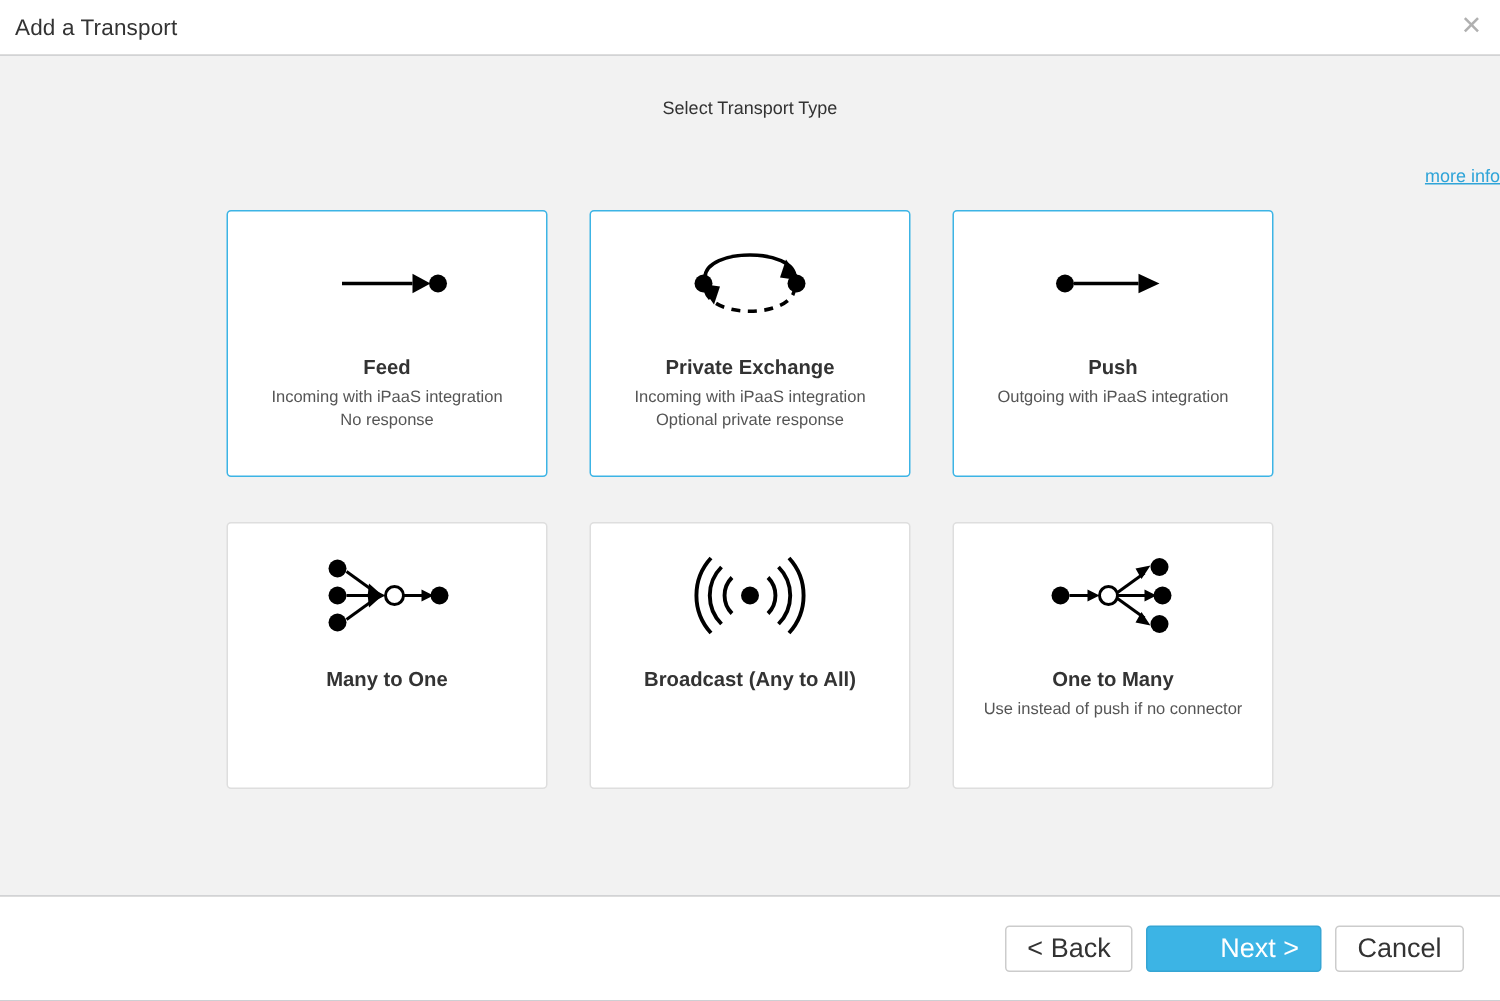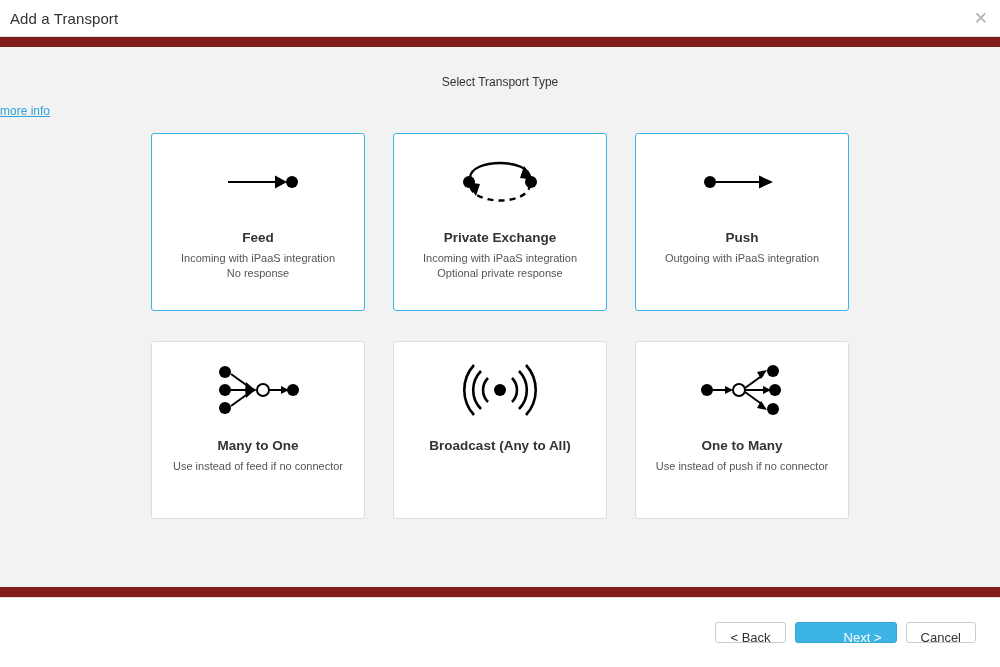--- a/index.html
+++ b/index.html
@@ -19,8 +19,7 @@
     height: 667px;
     display: flex;
     flex-direction: column;
-    background: #7f1d1d;
-    gap: 10px;
+    background: #0f172a;
   }
   
   .titlebar {

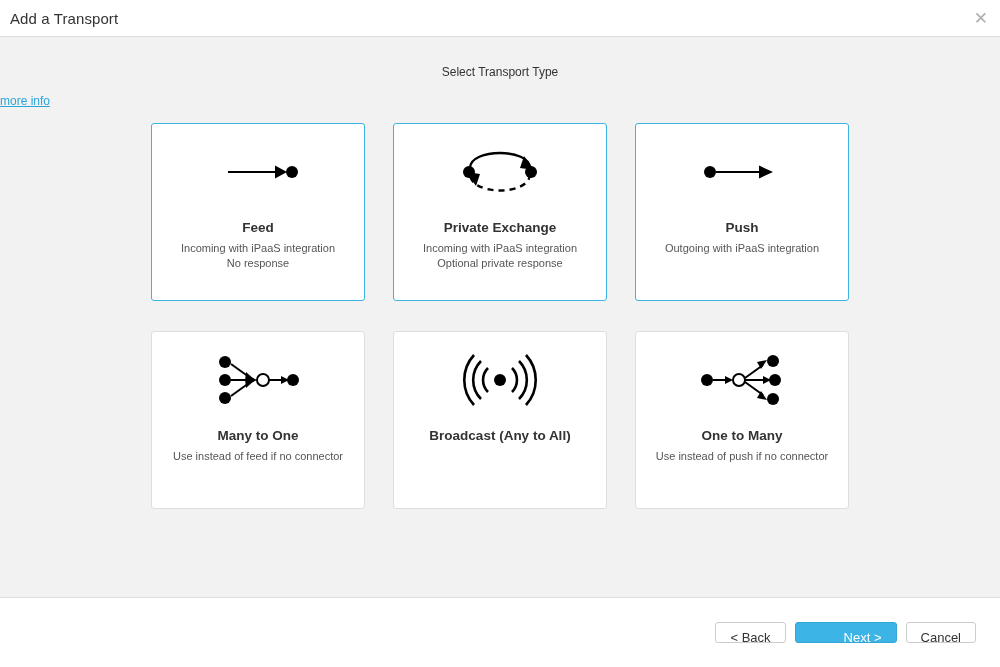--- a/index.html
+++ b/index.html
@@ -64,8 +64,8 @@
     font-weight: normal;
   }
   .moreinfo-wrap {
-    text-align: left;
-    margin-top: 12px;
+    text-align: right;
+    margin-top: 29px;
   }
   .moreinfo {
     font-size: 12px;

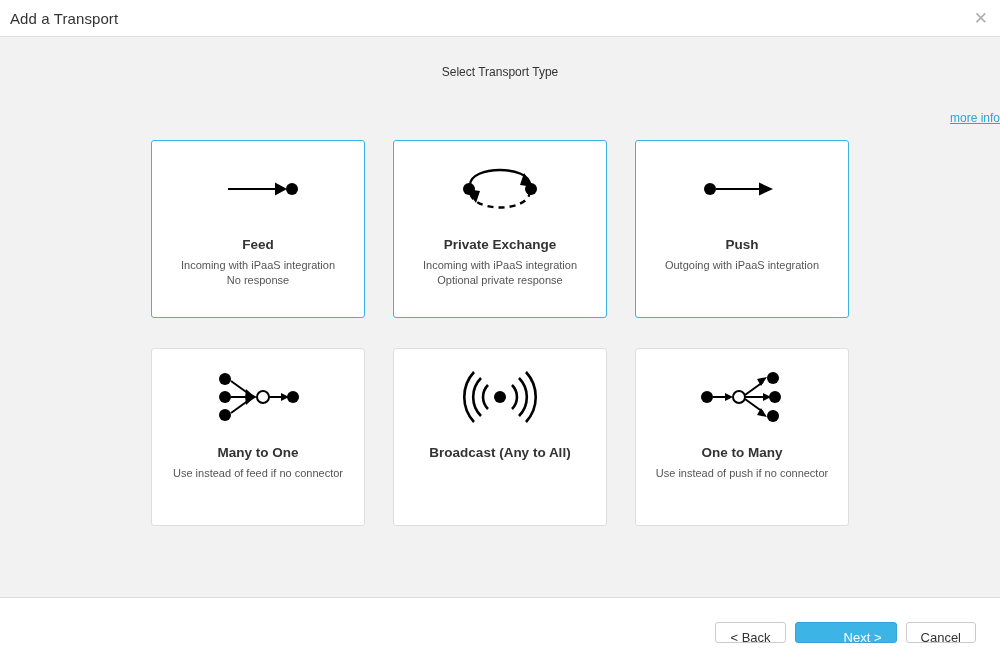--- a/index.html
+++ b/index.html
@@ -234,7 +234,6 @@
           </svg>
         </div>
         <div class="card-title">Many to One</div>
-        <div class="card-desc">Use instead of feed if no connector</div>
       </div>
 
       <div class="card">

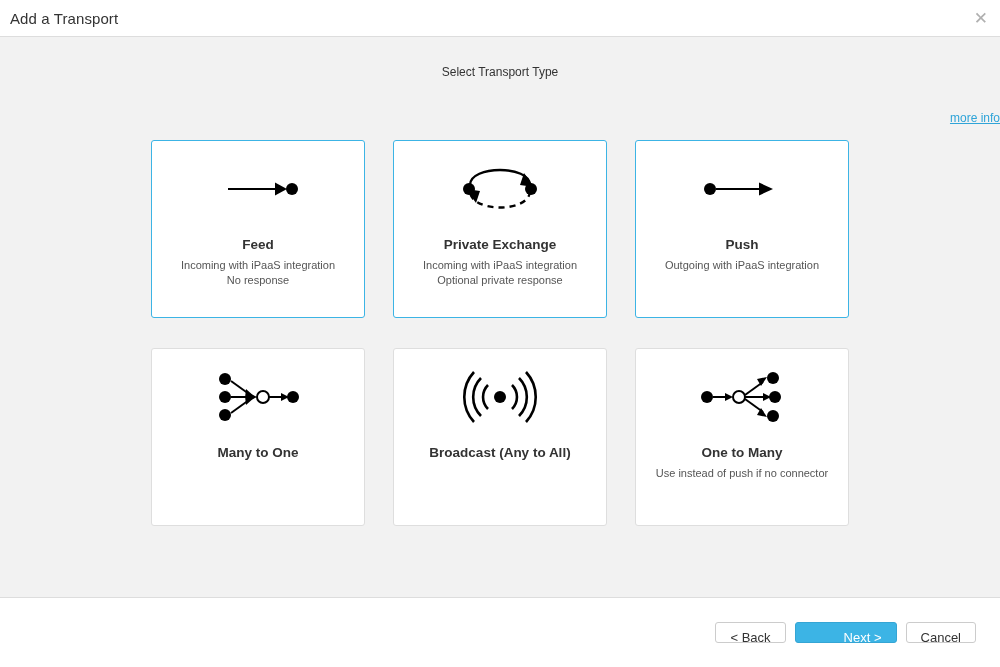--- a/index.html
+++ b/index.html
@@ -133,8 +133,8 @@
   }
   .btn {
     font-family: "Liberation Sans", sans-serif;
-    font-size: 13px;
-    height: 21px;
+    font-size: 18px;
+    height: 31px;
     padding: 0 14px;
     margin-left: 9px;
     border-radius: 3px;

